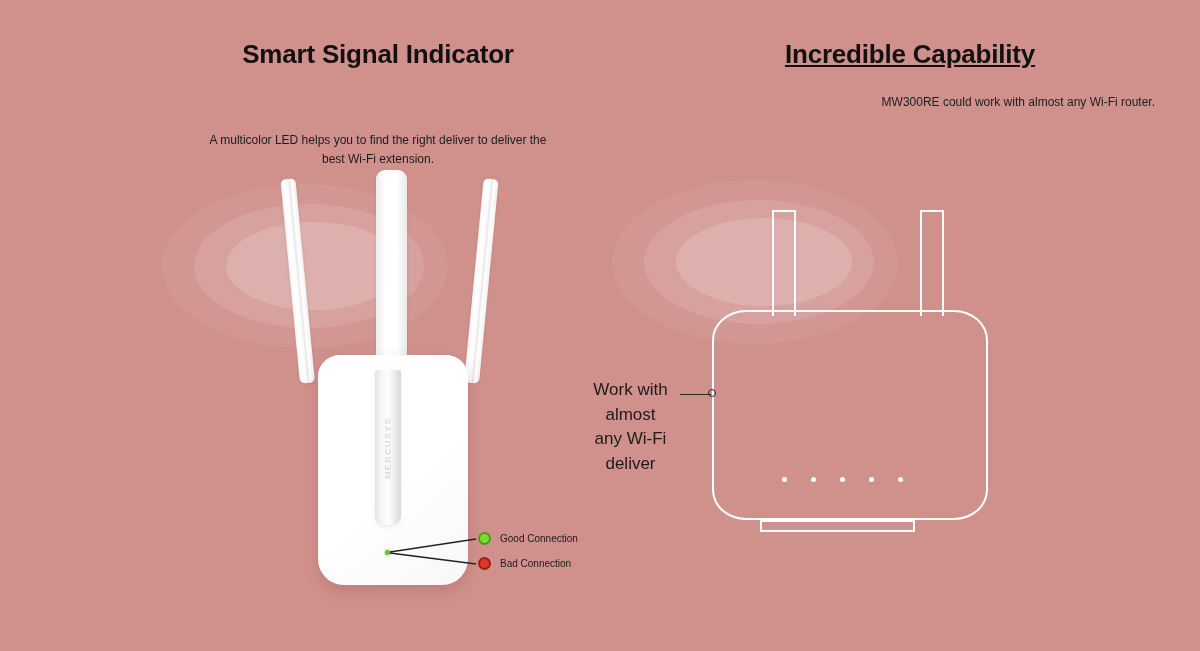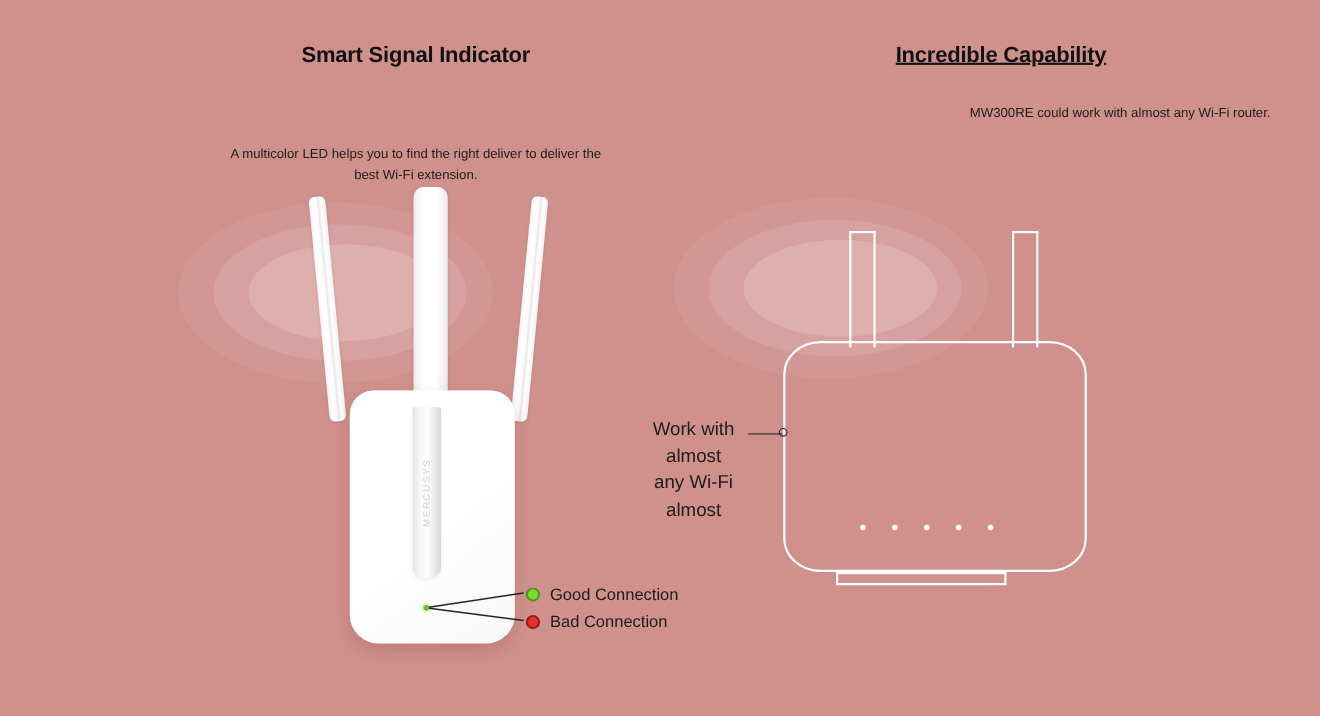--- a/index.html
+++ b/index.html
@@ -23,7 +23,7 @@
   .heading {
     position: absolute;
     text-align: center;
-    font-size: 20px;
+    font-size: 26px;
     font-weight: bold;
     color: #111111;
     line-height: 1.28;

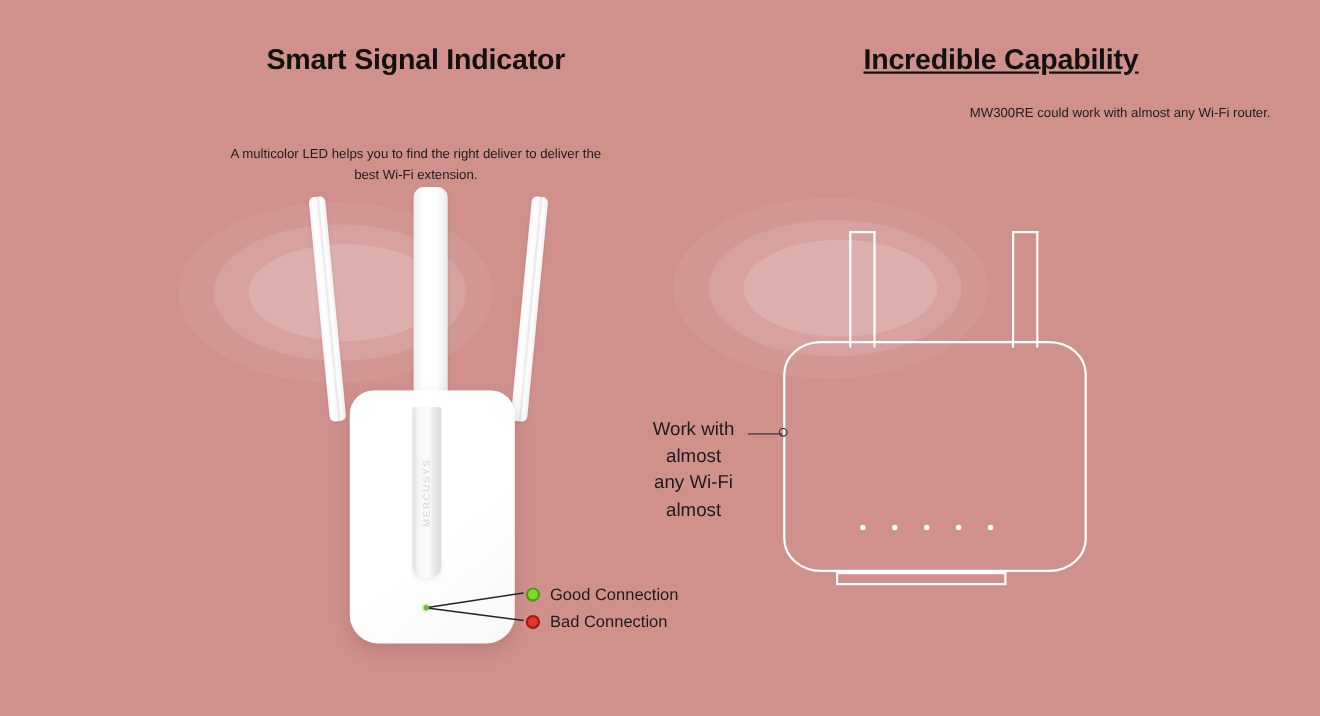--- a/index.html
+++ b/index.html
@@ -248,7 +248,7 @@
   <div id="callout-right">
     <div id="callout-right-text">
       <div>Work with almost</div>
-      <div>any Wi-Fi almost</div>
+      <div>any Wi-Fi deliver</div>
     </div>
     <div id="callout-right-line"></div>
     <div id="callout-right-knob"></div>

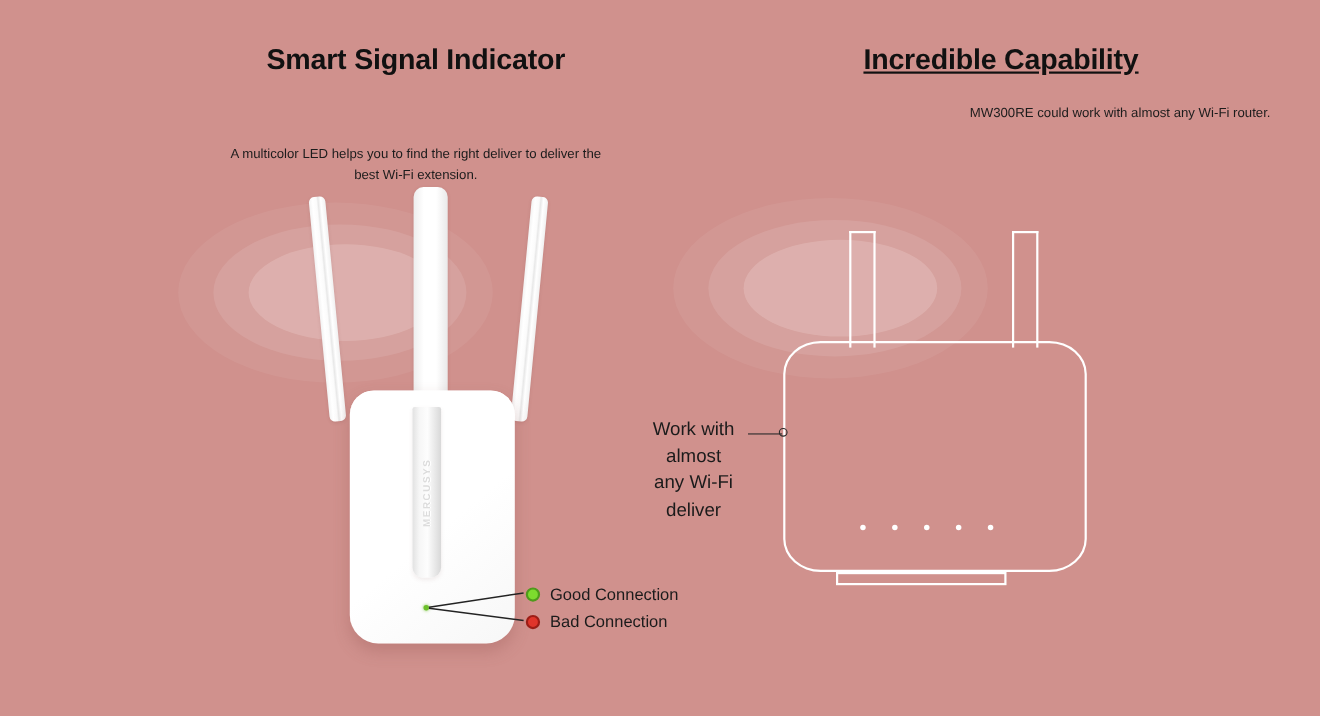--- a/index.html
+++ b/index.html
@@ -138,7 +138,7 @@
   .legend-dot { width: 13px; height: 13px; border-radius: 50%; flex: 0 0 auto; }
   .legend-dot.good { background: #7ddb2e; border: 2px solid #4f9a1c; }
   .legend-dot.bad  { background: #e0352b; border: 2px solid #9c1d16; }
-  .legend-label { font-size: 15px; color: #1b1b1b; white-space: nowrap; }
+  .legend-label { font-size: 10px; color: #1b1b1b; white-space: nowrap; }
 
   
   #router { position: absolute; left: 700px; top: 210px; width: 300px; height: 380px; }

